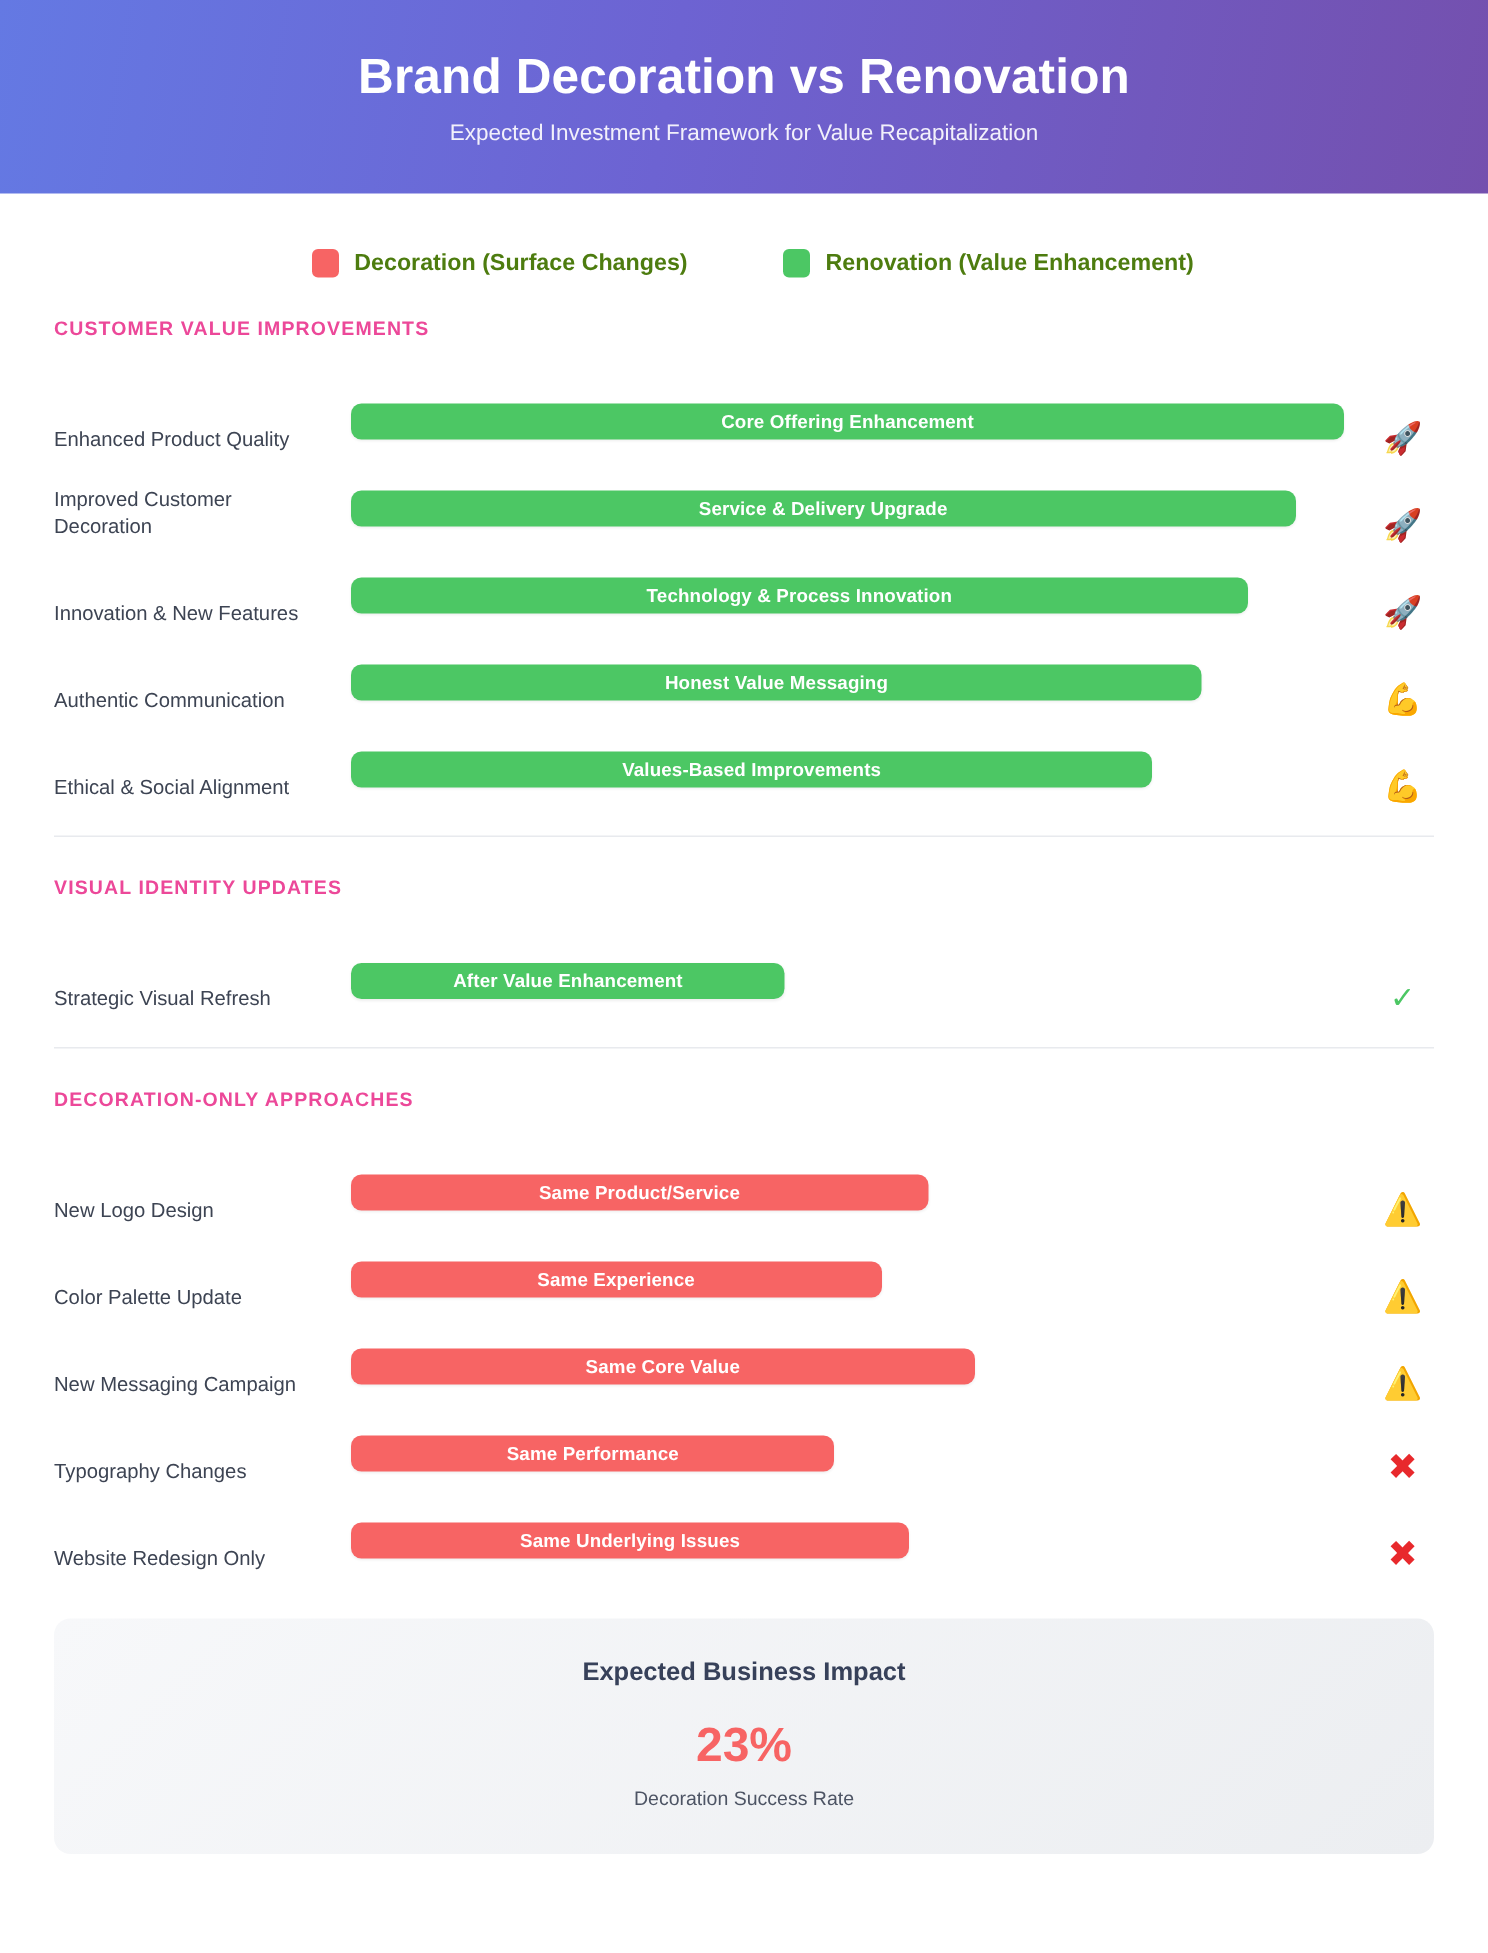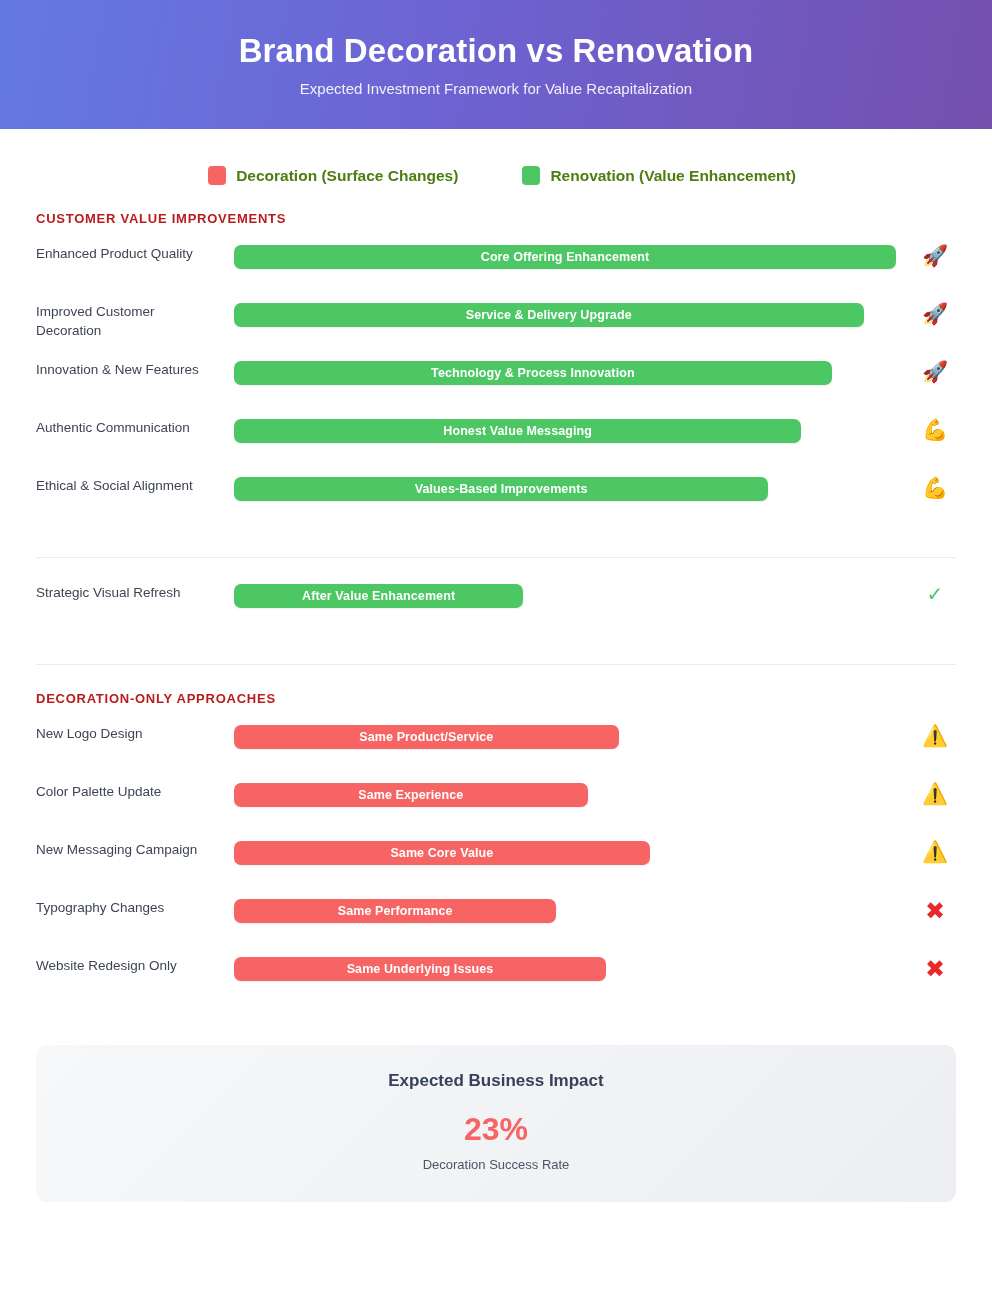--- a/index.html
+++ b/index.html
@@ -75,7 +75,7 @@
     font-size: 13px;
     font-weight: bold;
     letter-spacing: 0.75px;
-    color: #b91c1c;
+    color: #ec4899;
     text-transform: uppercase;
     margin-bottom: 19px;
   }

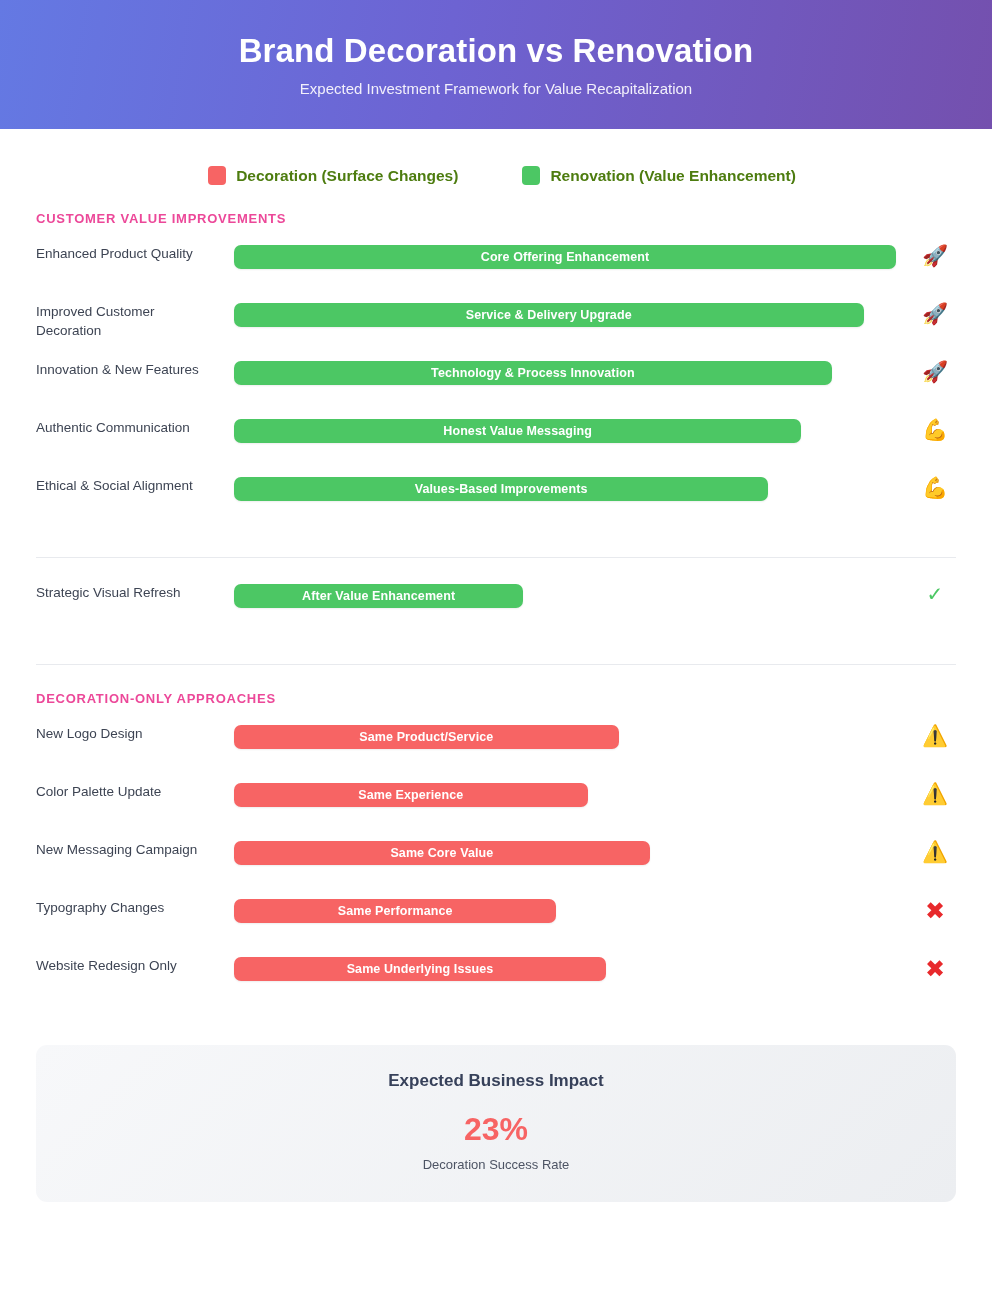--- a/index.html
+++ b/index.html
@@ -82,7 +82,7 @@
 
   .bar-row {
     display: flex;
-    align-items: flex-start;
+    align-items: flex-end;
     height: 58px;
     gap: 18px;
   }

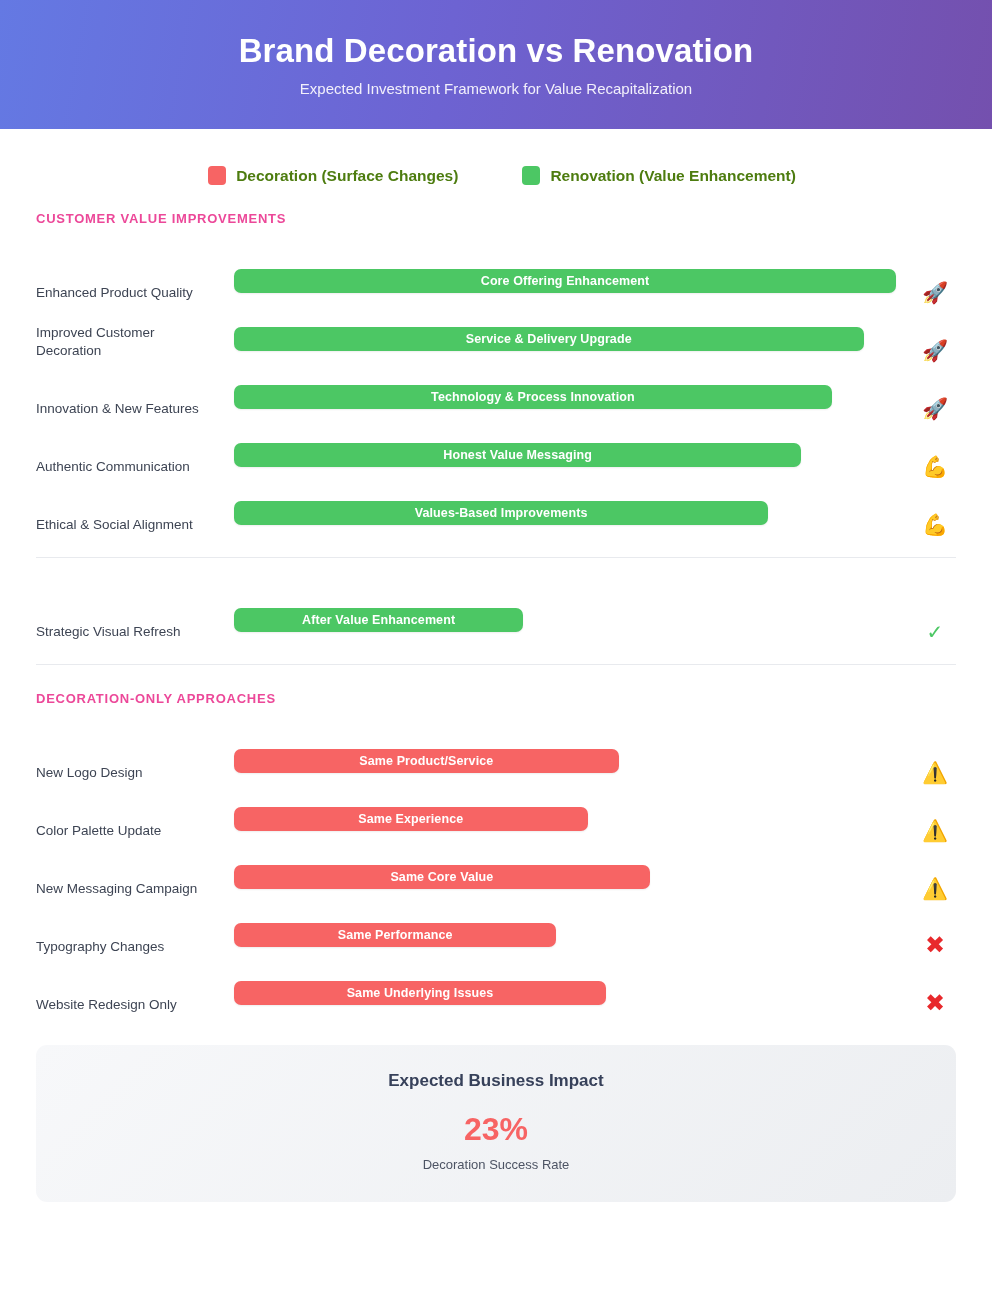--- a/index.html
+++ b/index.html
@@ -224,6 +224,7 @@
     </div>
     <div class="divider"></div>
     <div class="section">
+      <div class="section-title">VISUAL IDENTITY UPDATES</div>
       <div class="bar-row">
         <div class="bar-label">Strategic Visual Refresh</div>
         <div class="bar-track">

